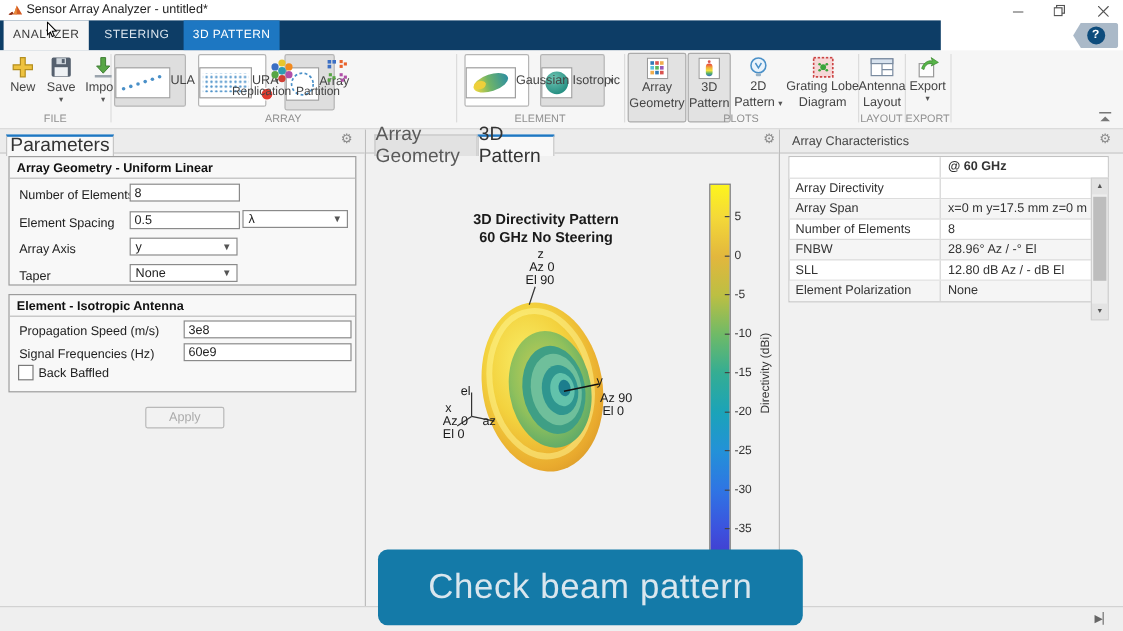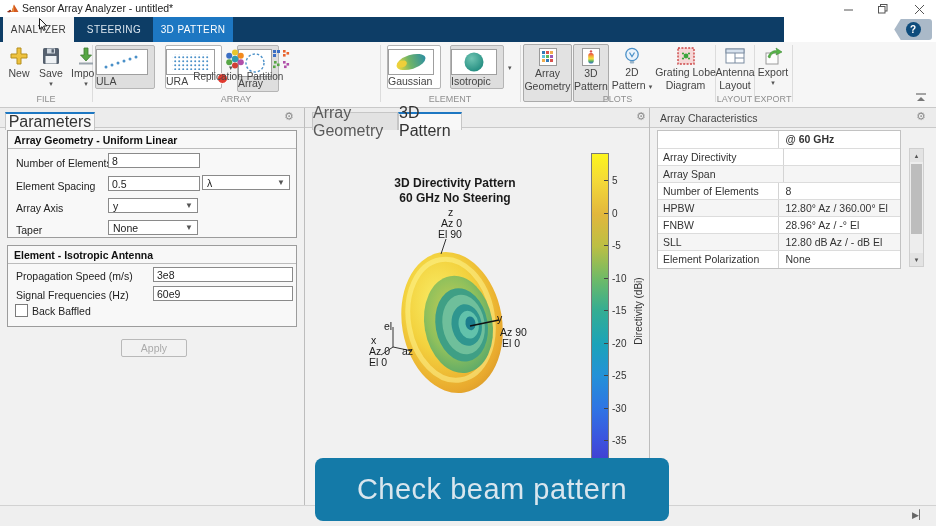--- a/index.html
+++ b/index.html
@@ -30,7 +30,7 @@
   .tool.sel{background:#e2e2e2;border:1px solid #ababab;border-radius:2px;}
   .dd{font-size:7px;color:#555;line-height:7px;}
   .bigbtn{position:absolute;border:1px solid #b5b5b5;border-radius:2px;background:#fff;
-          display:flex;flex-direction:column;align-items:flex-start;box-sizing:border-box;}
+          display:flex;flex-direction:row;align-items:center;box-sizing:border-box;}
   .bigbtn.sel{background:#dedede;}
   .iconframe{background:#fff;border:1px solid #9f9f9f;margin-top:3px;display:flex;align-items:center;justify-content:center;}
   .bigbtn .lbl{font-size:10.5px;color:#444;line-height:13px;}

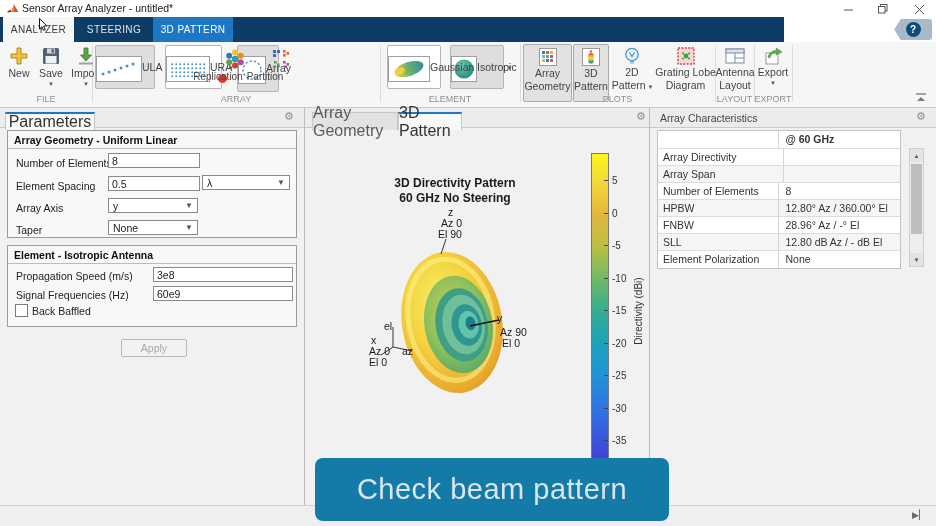--- a/index.html
+++ b/index.html
@@ -470,7 +470,7 @@
     <div class="gear" style="left:266px;top:3px">⚙</div>
   </div>
 
-  <div class="ctable" style="left:7px;top:22px;width:244px">
+  <div class="ctable" style="left:7px;top:22px;width:267px">
     <div class="crow hdr">
       <div class="cname"></div>
       <div class="cval">@ 60 GHz</div>

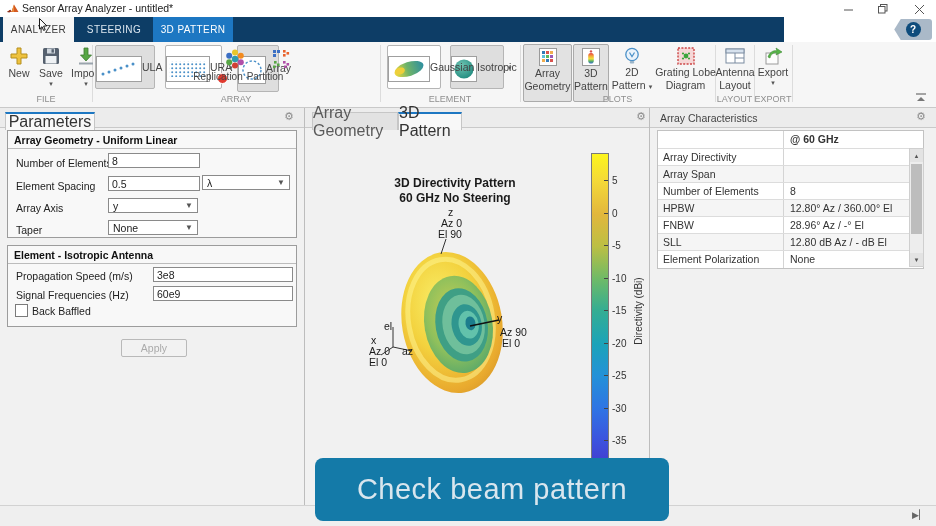--- a/index.html
+++ b/index.html
@@ -480,6 +480,7 @@
     </div>
     <div class="crow">
       <div class="cname">Array Span</div>
+      <div class="cval">x=0 m y=17.5 mm z=0 m</div>
     </div>
     <div class="crow">
       <div class="cname">Number of Elements</div>

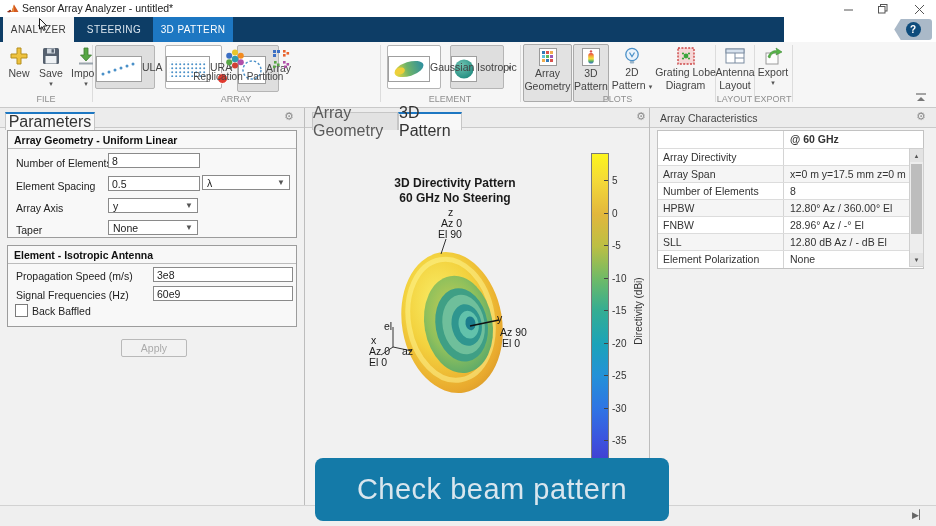--- a/index.html
+++ b/index.html
@@ -487,10 +487,6 @@
       <div class="cval">8</div>
     </div>
     <div class="crow">
-      <div class="cname">HPBW</div>
-      <div class="cval">12.80° Az / 360.00° El</div>
-    </div>
-    <div class="crow">
       <div class="cname">FNBW</div>
       <div class="cval">28.96° Az / -° El</div>
     </div>

